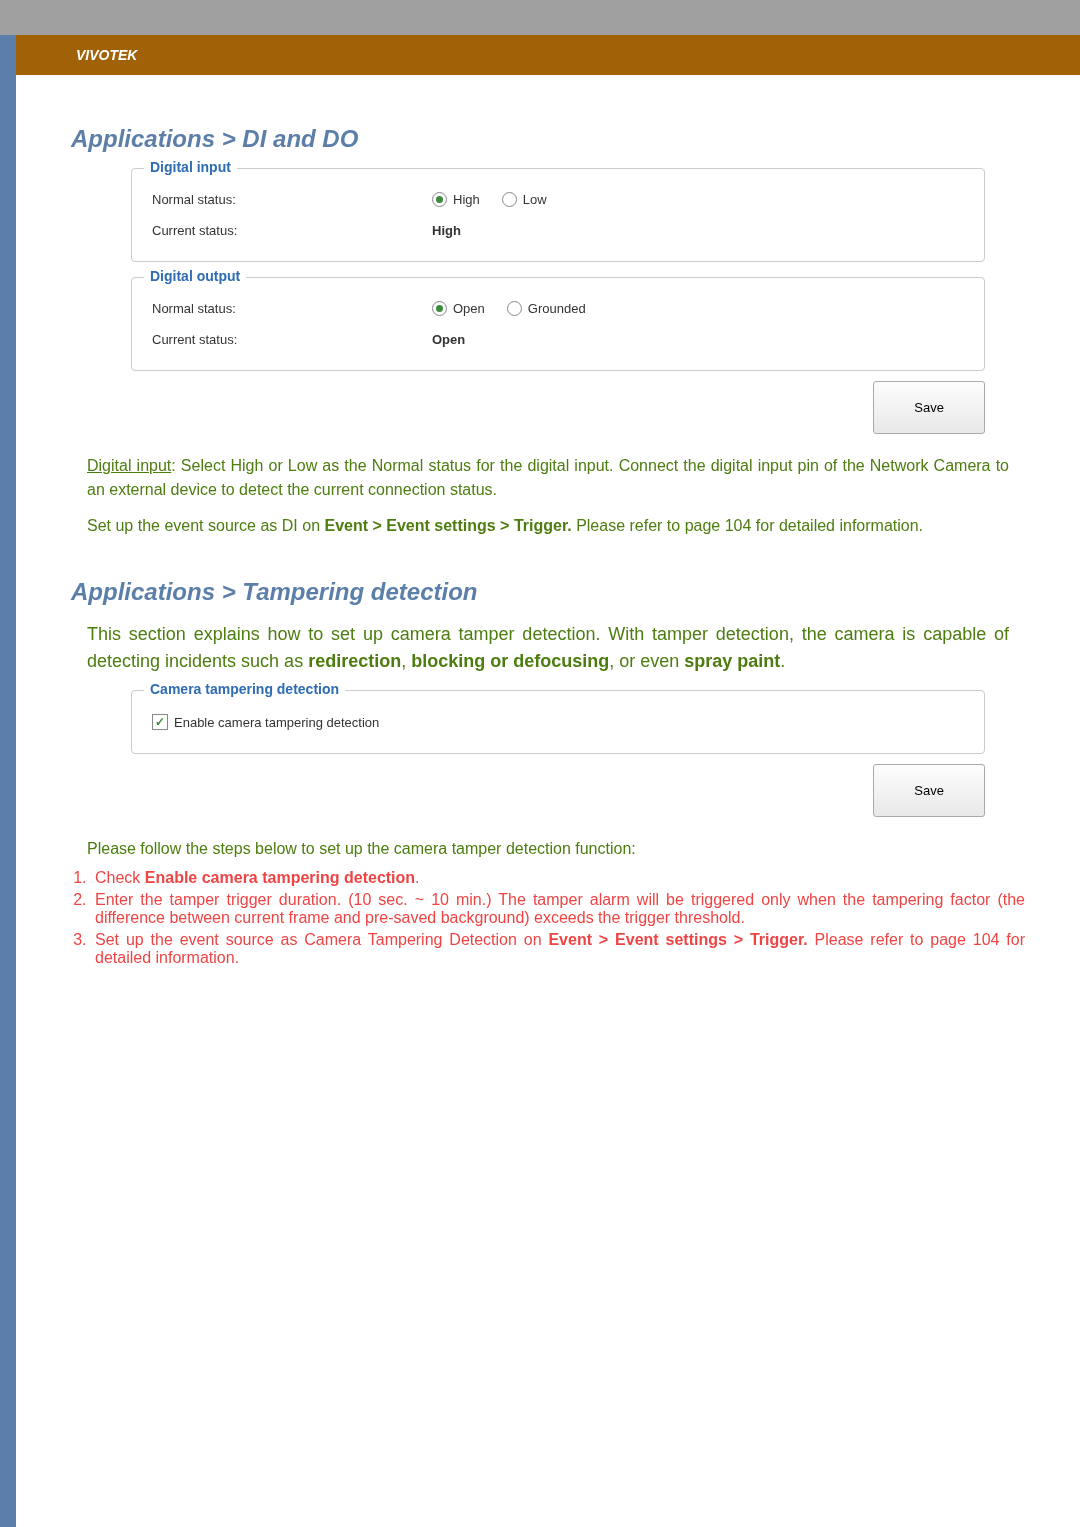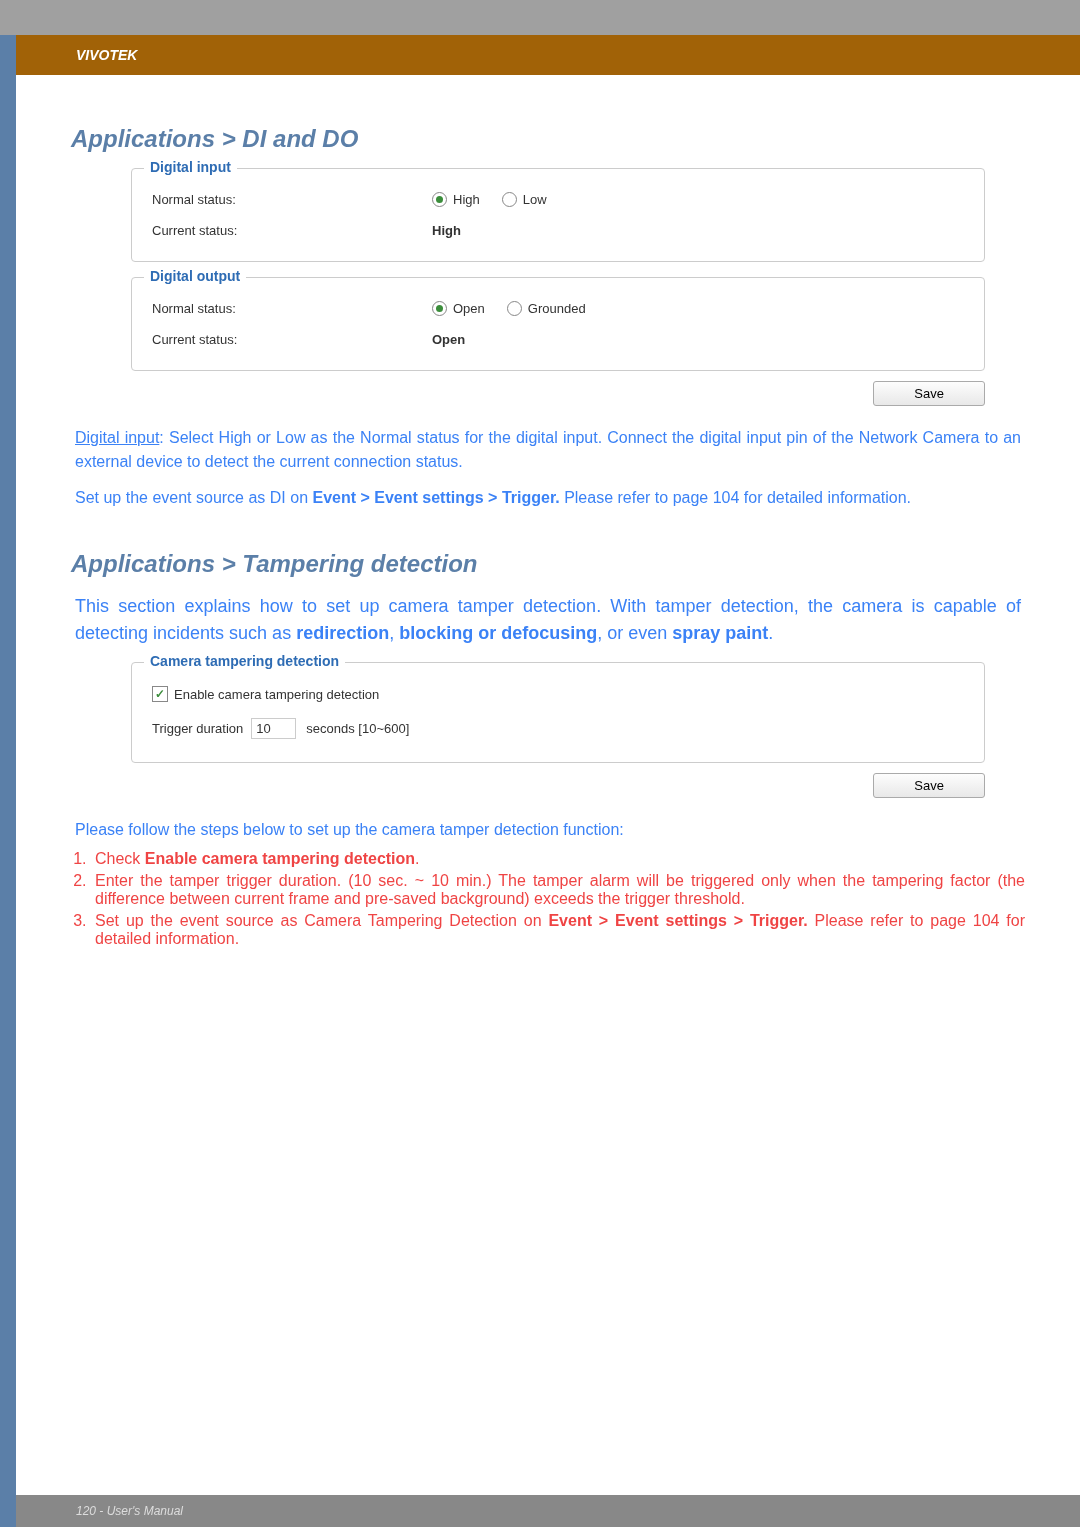--- a/index.html
+++ b/index.html
@@ -106,7 +106,7 @@
   background: linear-gradient(#fdfdfd, #e8e8e8);
   border: 1px solid #aaa;
   border-radius: 3px;
-  padding: 4px 40px;
+  padding: 18px 40px;
   font-size: 13px;
   cursor: pointer;
 }

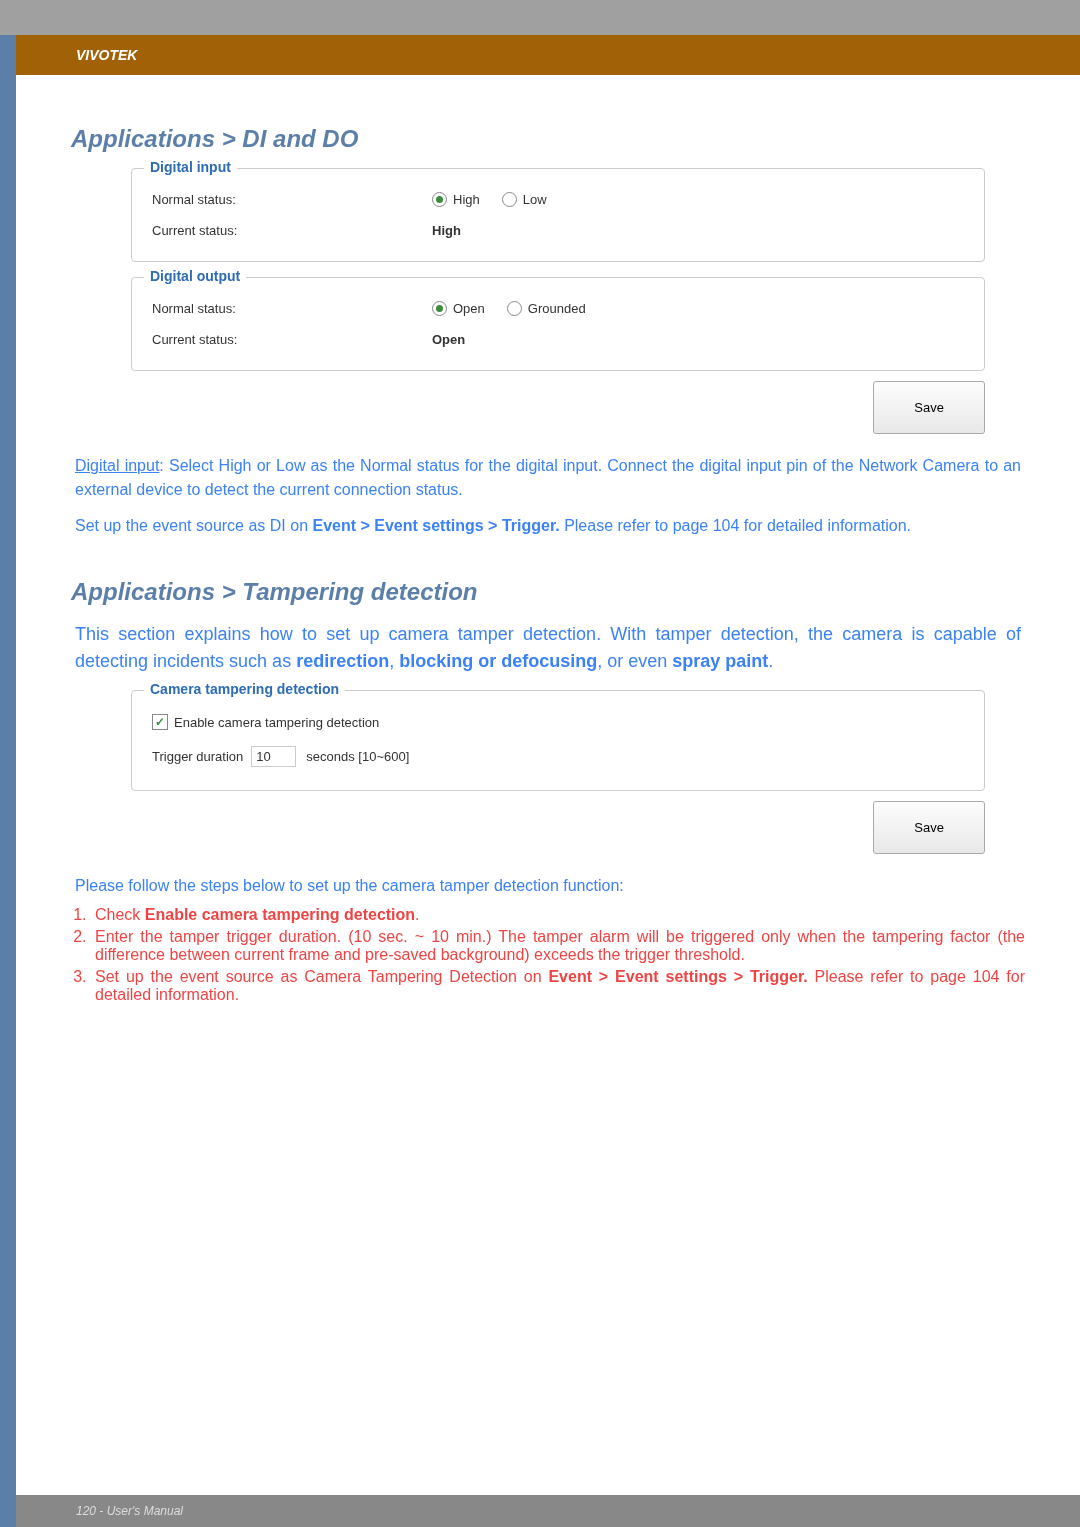--- a/index.html
+++ b/index.html
@@ -113,8 +113,8 @@
 .body-text {
   font-size: 16px;
   line-height: 1.5;
-  color: #3b82f6;
-  margin: 12px 4px;
+  color: #4d7c0f;
+  margin: 12px 16px;
   text-align: justify;
 }
 .checkbox {

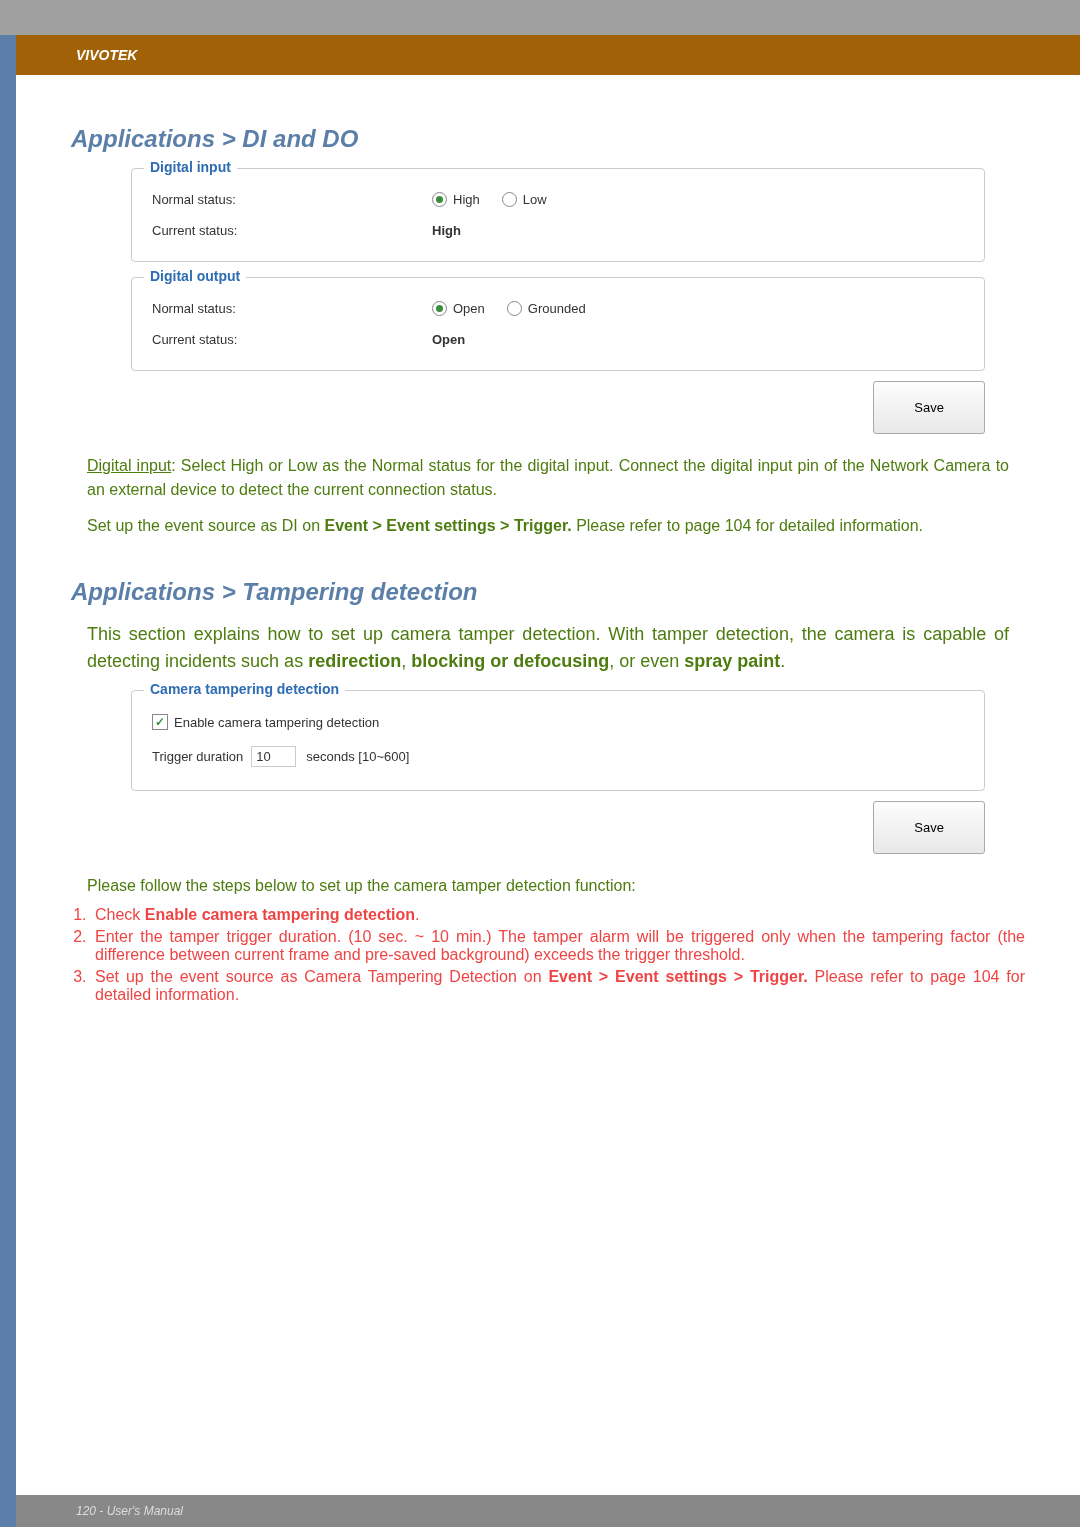--- a/index.html
+++ b/index.html
@@ -241,13 +241,6 @@
         <span class="checkbox checked"></span>
         <span>Enable camera tampering detection</span>
       </div>
-      <div class="field-row">
-        <span>Trigger duration</span>
-        <span style="width:8px"></span>
-        <input class="num-input" value="10" style="">
-        <span style="width:10px"></span>
-        <span>seconds [10~600]</span>
-      </div>
     </div>
 
     <div class="save-btn-row">

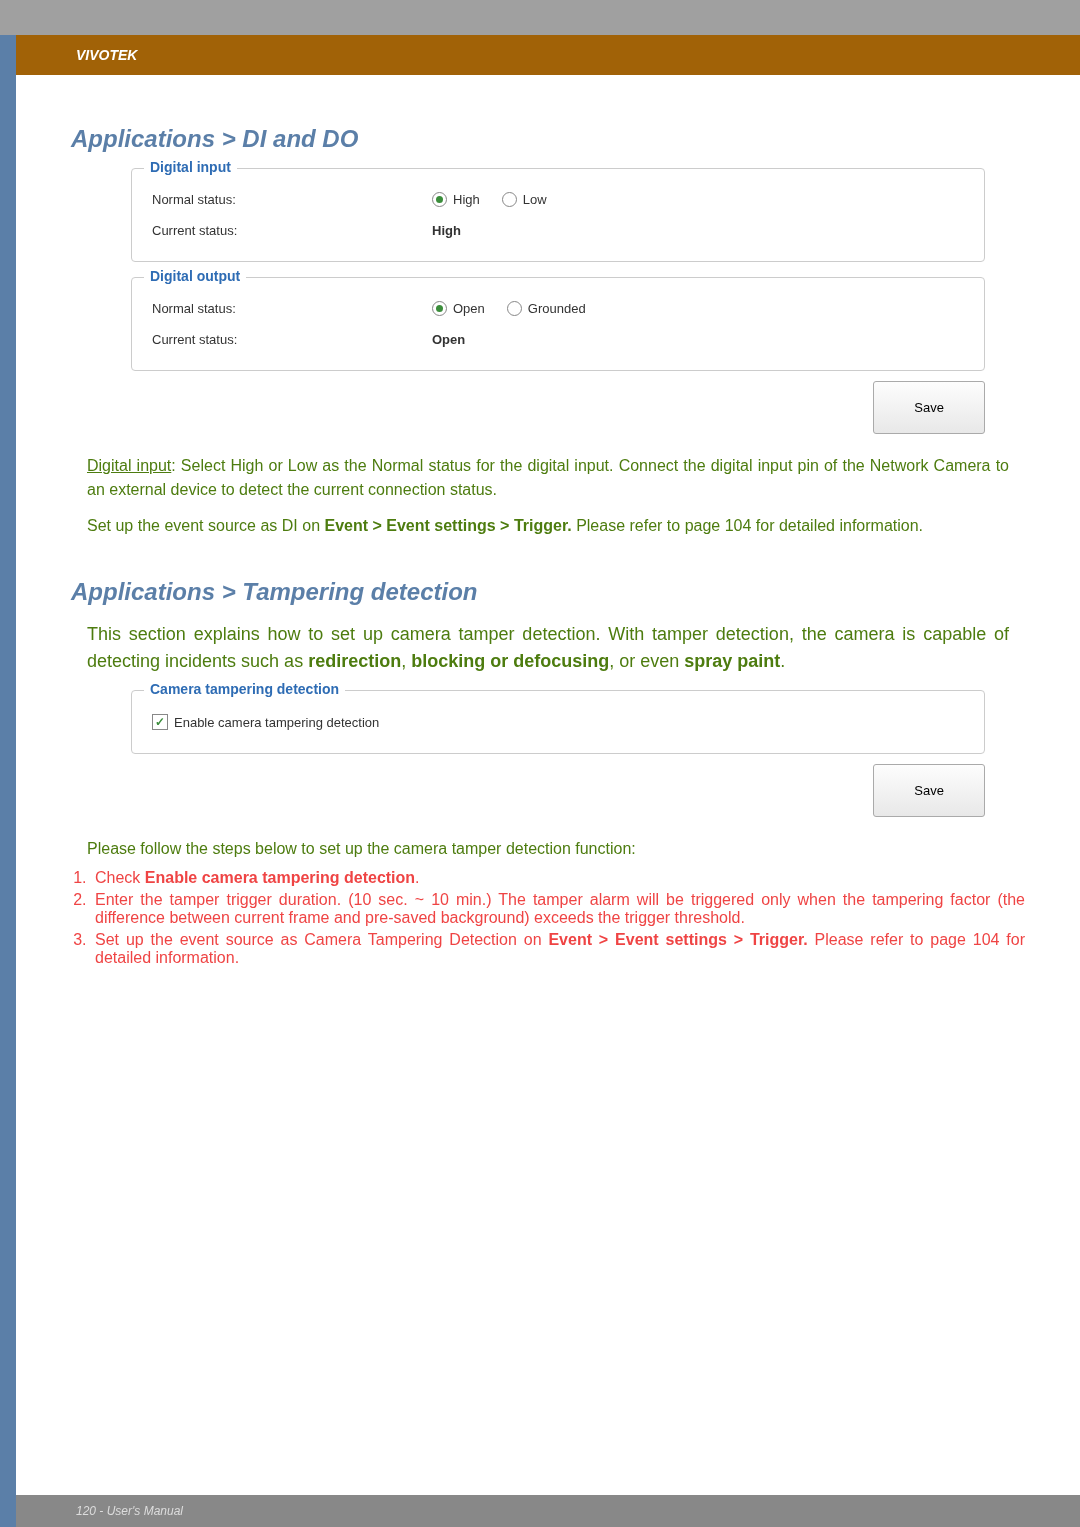--- a/index.html
+++ b/index.html
@@ -261,9 +261,6 @@
 
   </div>
 
-  <div class="footer">
-    <span>120 - User's Manual</span>
-  </div>
 </div>
 
 </body></html>

